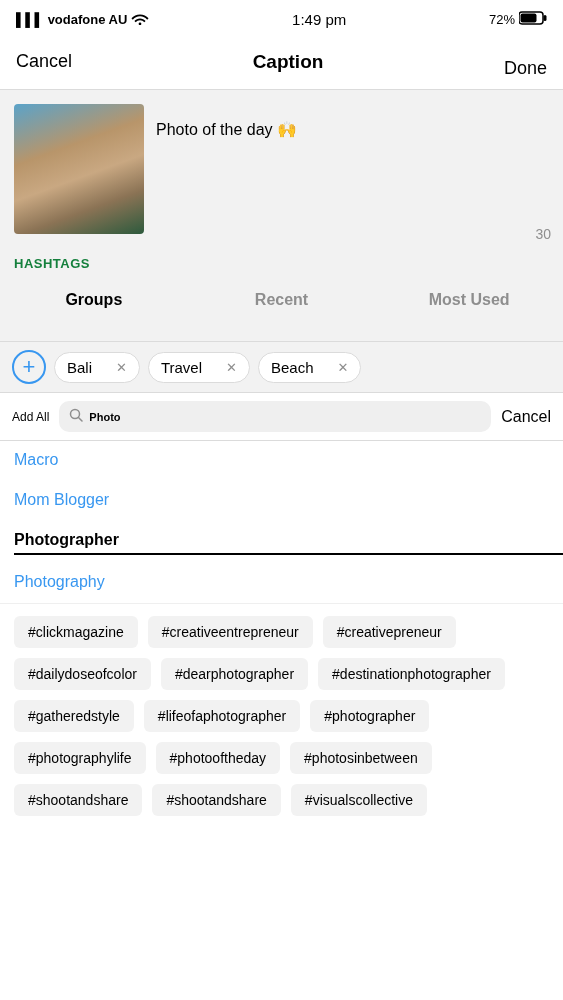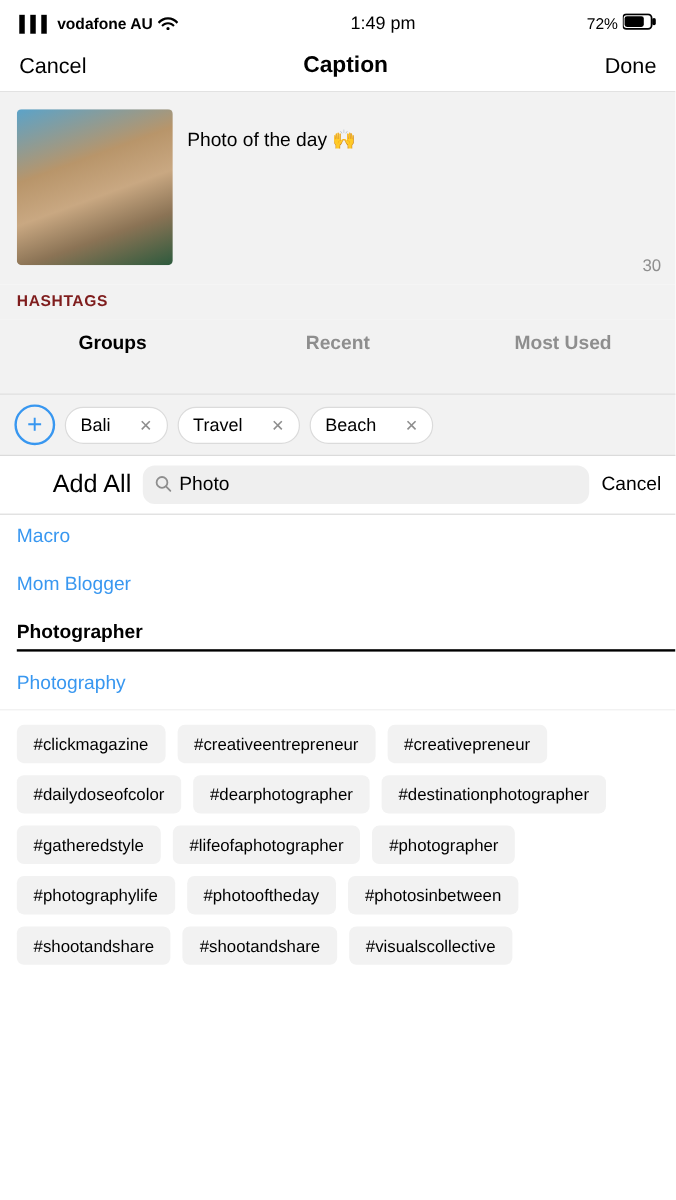--- a/index.html
+++ b/index.html
@@ -36,7 +36,7 @@
     }
     .nav-cancel { font-size: 18px; color: #000; cursor: pointer; }
     .nav-title { font-size: 19px; font-weight: 700; color: #000; }
-    .nav-done { font-size: 18px; color: #000; cursor: pointer; }
+    .nav-done { font-size: 18px; color: #000; cursor: pointer; margin-top: 14px; }
 
     
     .caption-area {

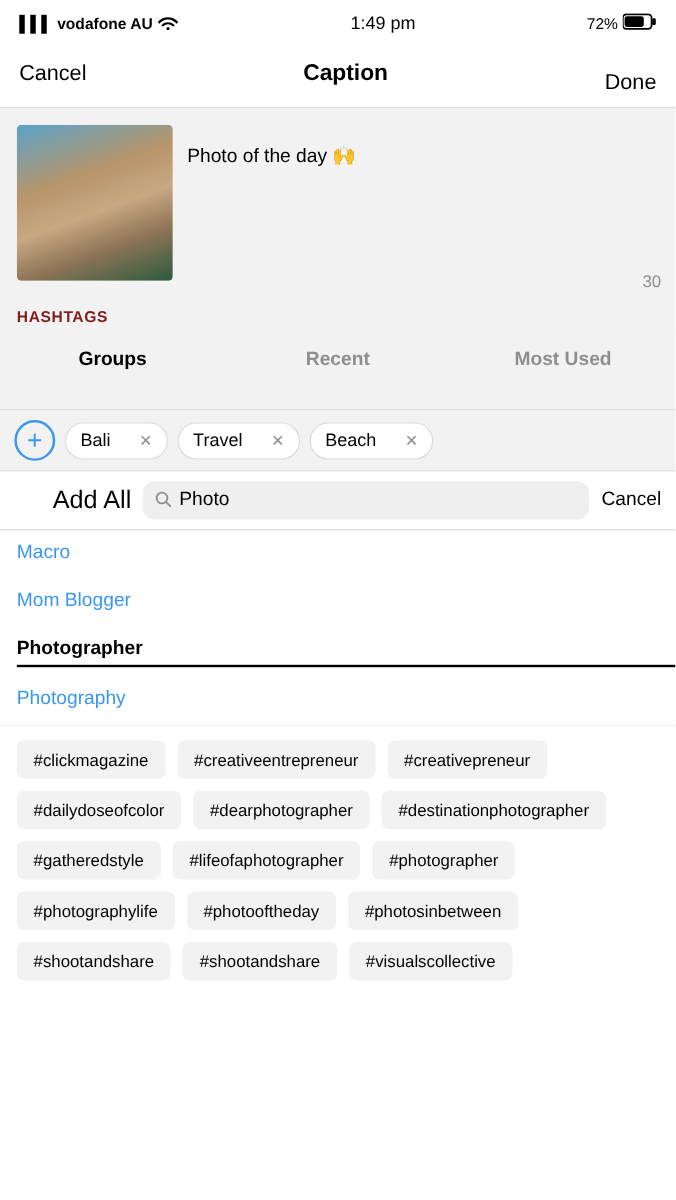--- a/index.html
+++ b/index.html
@@ -86,7 +86,7 @@
       padding: 6px 14px 8px;
       font-size: 13px;
       font-weight: 600;
-      color: #7f1d1d;
+      color: #15803d;
       letter-spacing: 0.5px;
       text-transform: uppercase;
     }

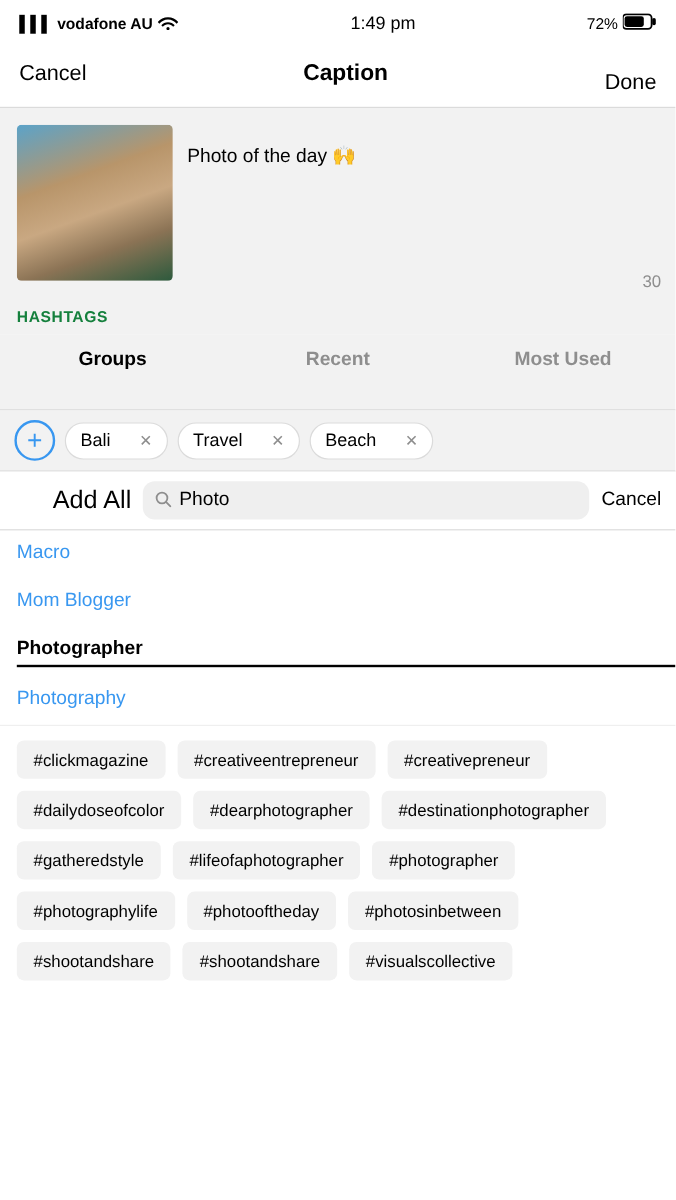--- a/index.html
+++ b/index.html
@@ -164,12 +164,11 @@
       border-bottom: 1px solid #dbdbdb;
     }
     .add-all-btn {
-      font-size: 21px;
+      font-size: 12px;
       color: #000;
       font-weight: 500;
       white-space: nowrap;
       cursor: pointer;
-      margin-left: 32px;
     }
     .search-box {
       flex: 1;

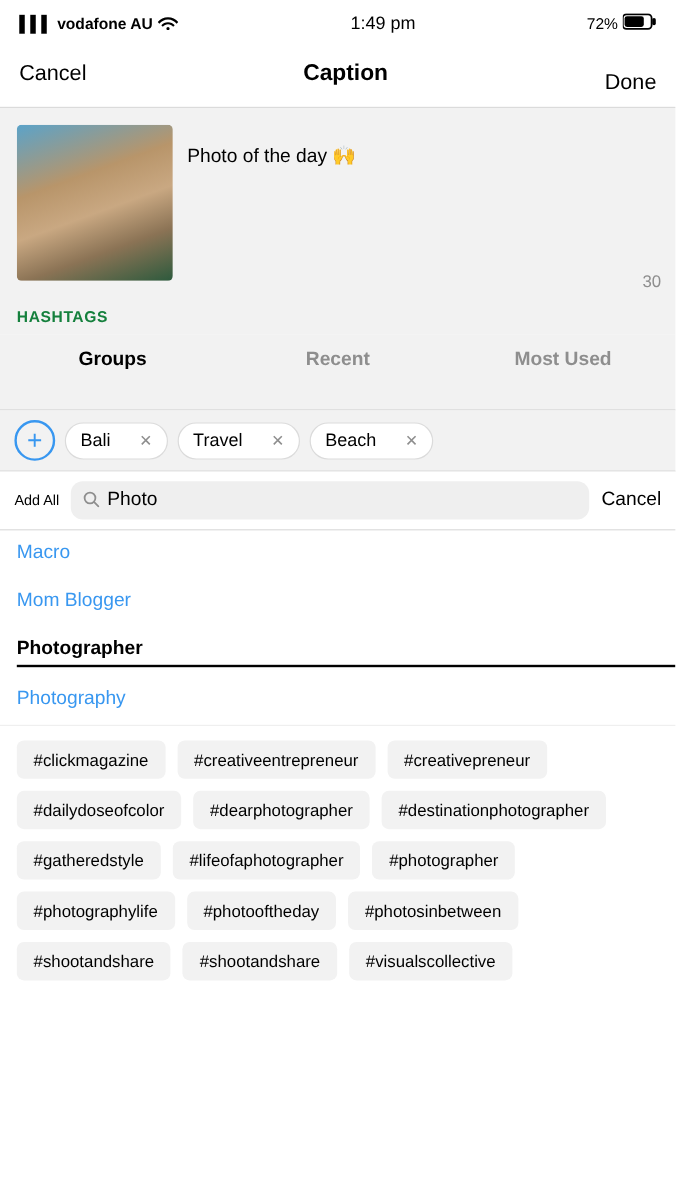--- a/index.html
+++ b/index.html
@@ -186,10 +186,11 @@
     .search-input {
       border: none;
       background: transparent;
-      font-size: 16px;
+      font-size: 11px;
       color: #000;
       outline: none;
       flex: 1;
+      font-weight: bold;
     }
     .cancel-btn {
       font-size: 16px;

